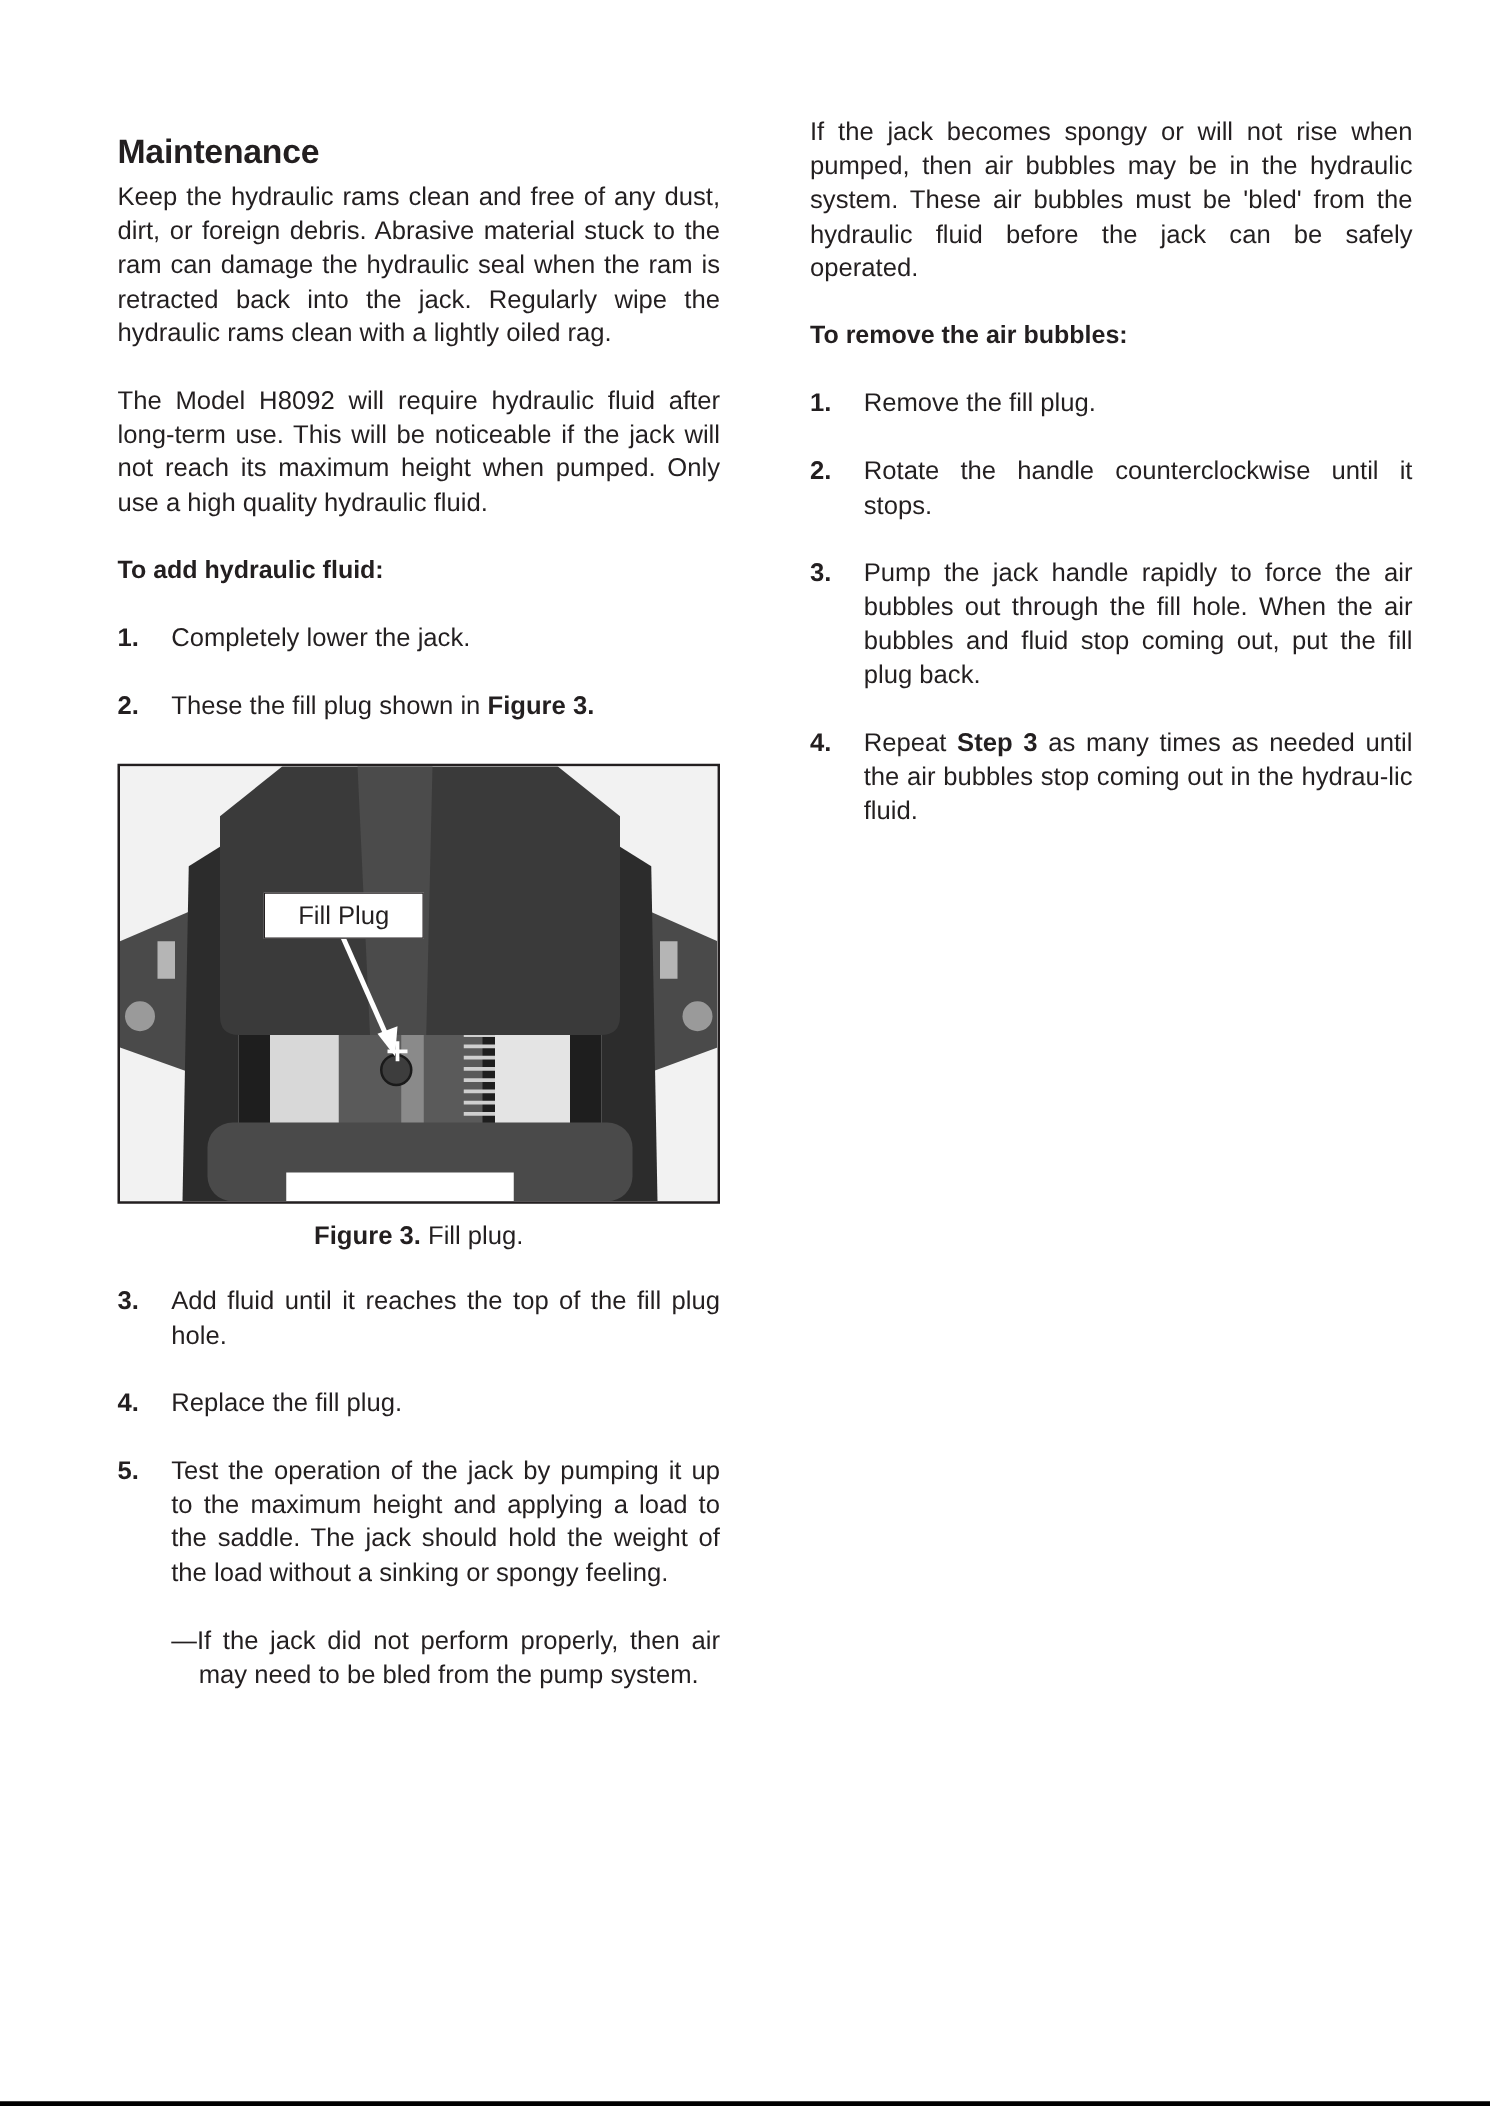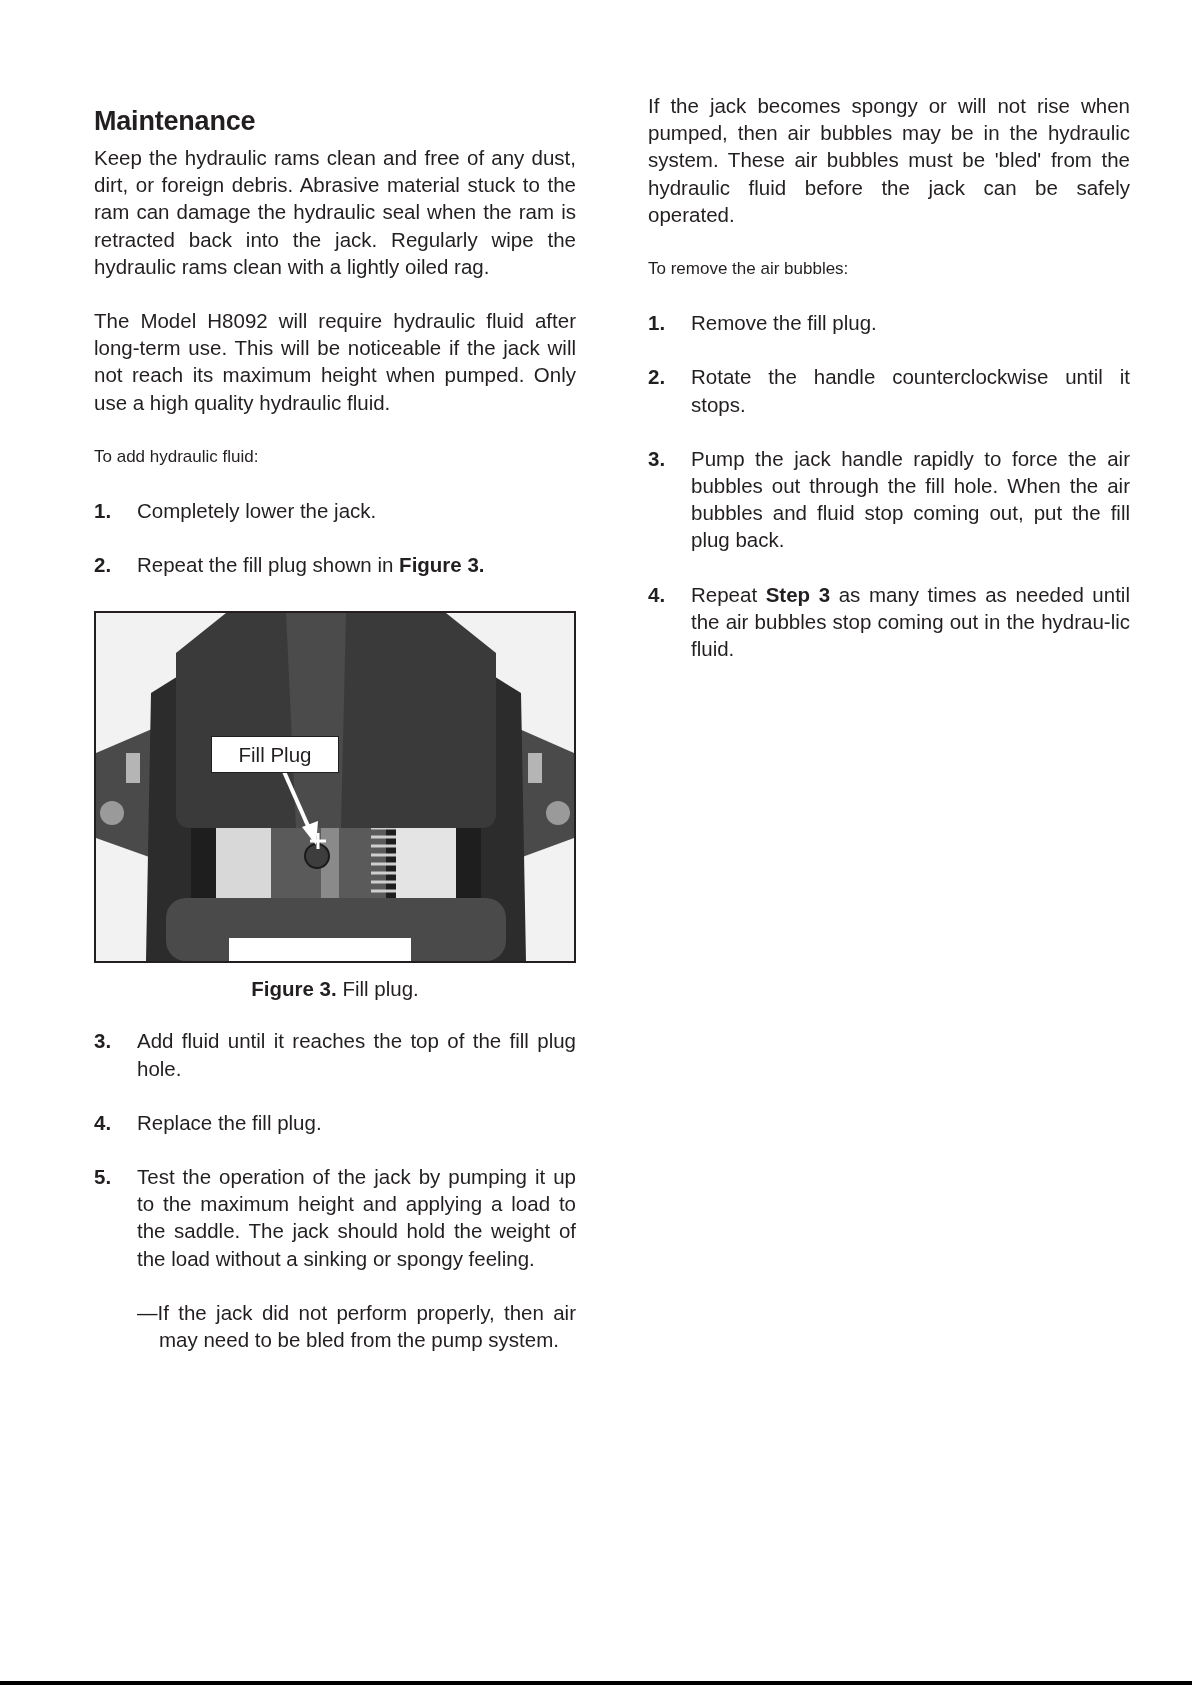--- a/index.html
+++ b/index.html
@@ -11,7 +11,7 @@
   h2 { font-size:27px; font-weight:bold; margin:12px 0 6px 0; line-height:34px; letter-spacing:-0.2px; }
   p { font-size:20.5px; line-height:27.2px; margin:0; text-align:justify; }
   .gap { height:27px; }
-  .subhead { font-weight:normal; font-size:17px; line-height:27.2px; }
+  .subhead { font-weight:bold; font-size:20px; line-height:27.2px; }
   .step { display:flex; font-size:20.5px; line-height:27.2px; }
   .step .num { width:43px; flex:0 0 43px; font-weight:bold; }
   .step .txt { flex:1; text-align:justify; }

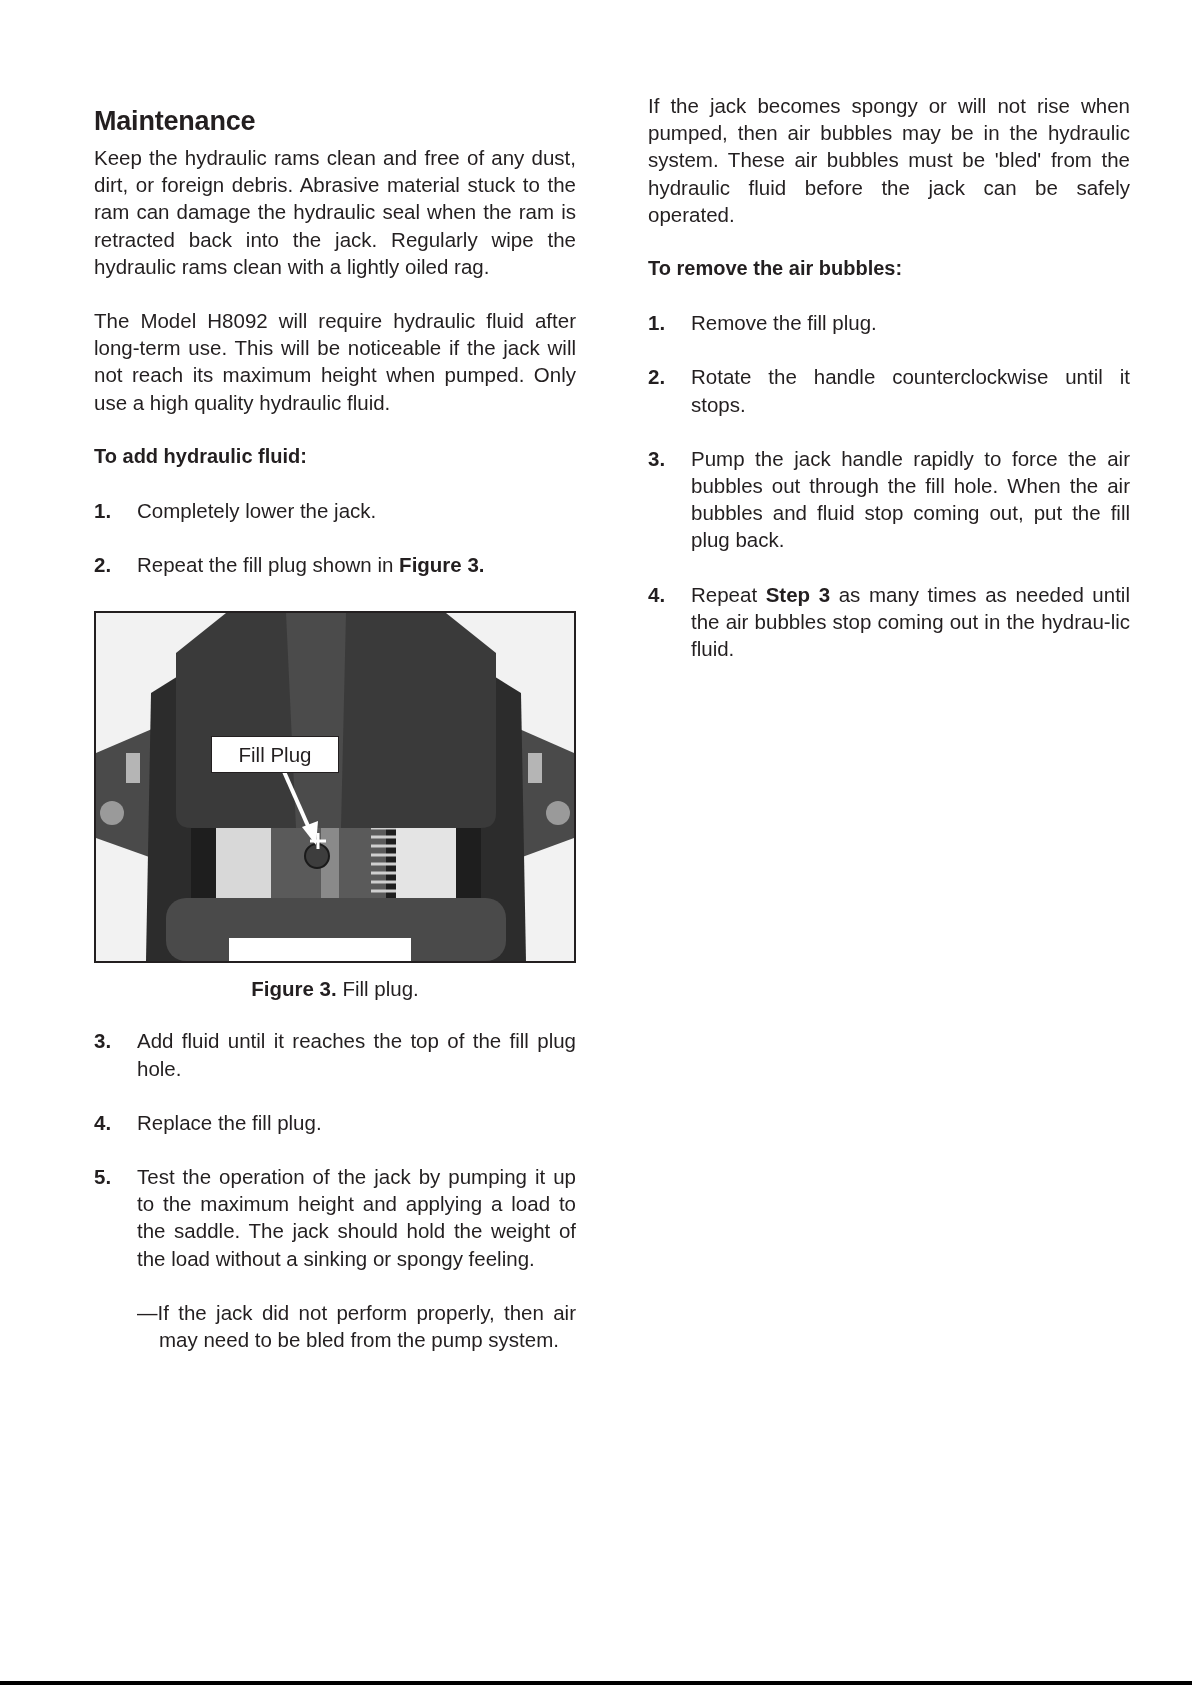--- a/index.html
+++ b/index.html
@@ -44,7 +44,7 @@
   <div class="gap"></div>
   <div class="step">
     <span class="num">2.</span>
-    <span class="txt"><span>Repeat the fill plug shown in </span><b>Figure 3.</b></span>
+    <span class="txt"><span>These the fill plug shown in </span><b>Figure 3.</b></span>
   </div>
 
   <div class="figure">

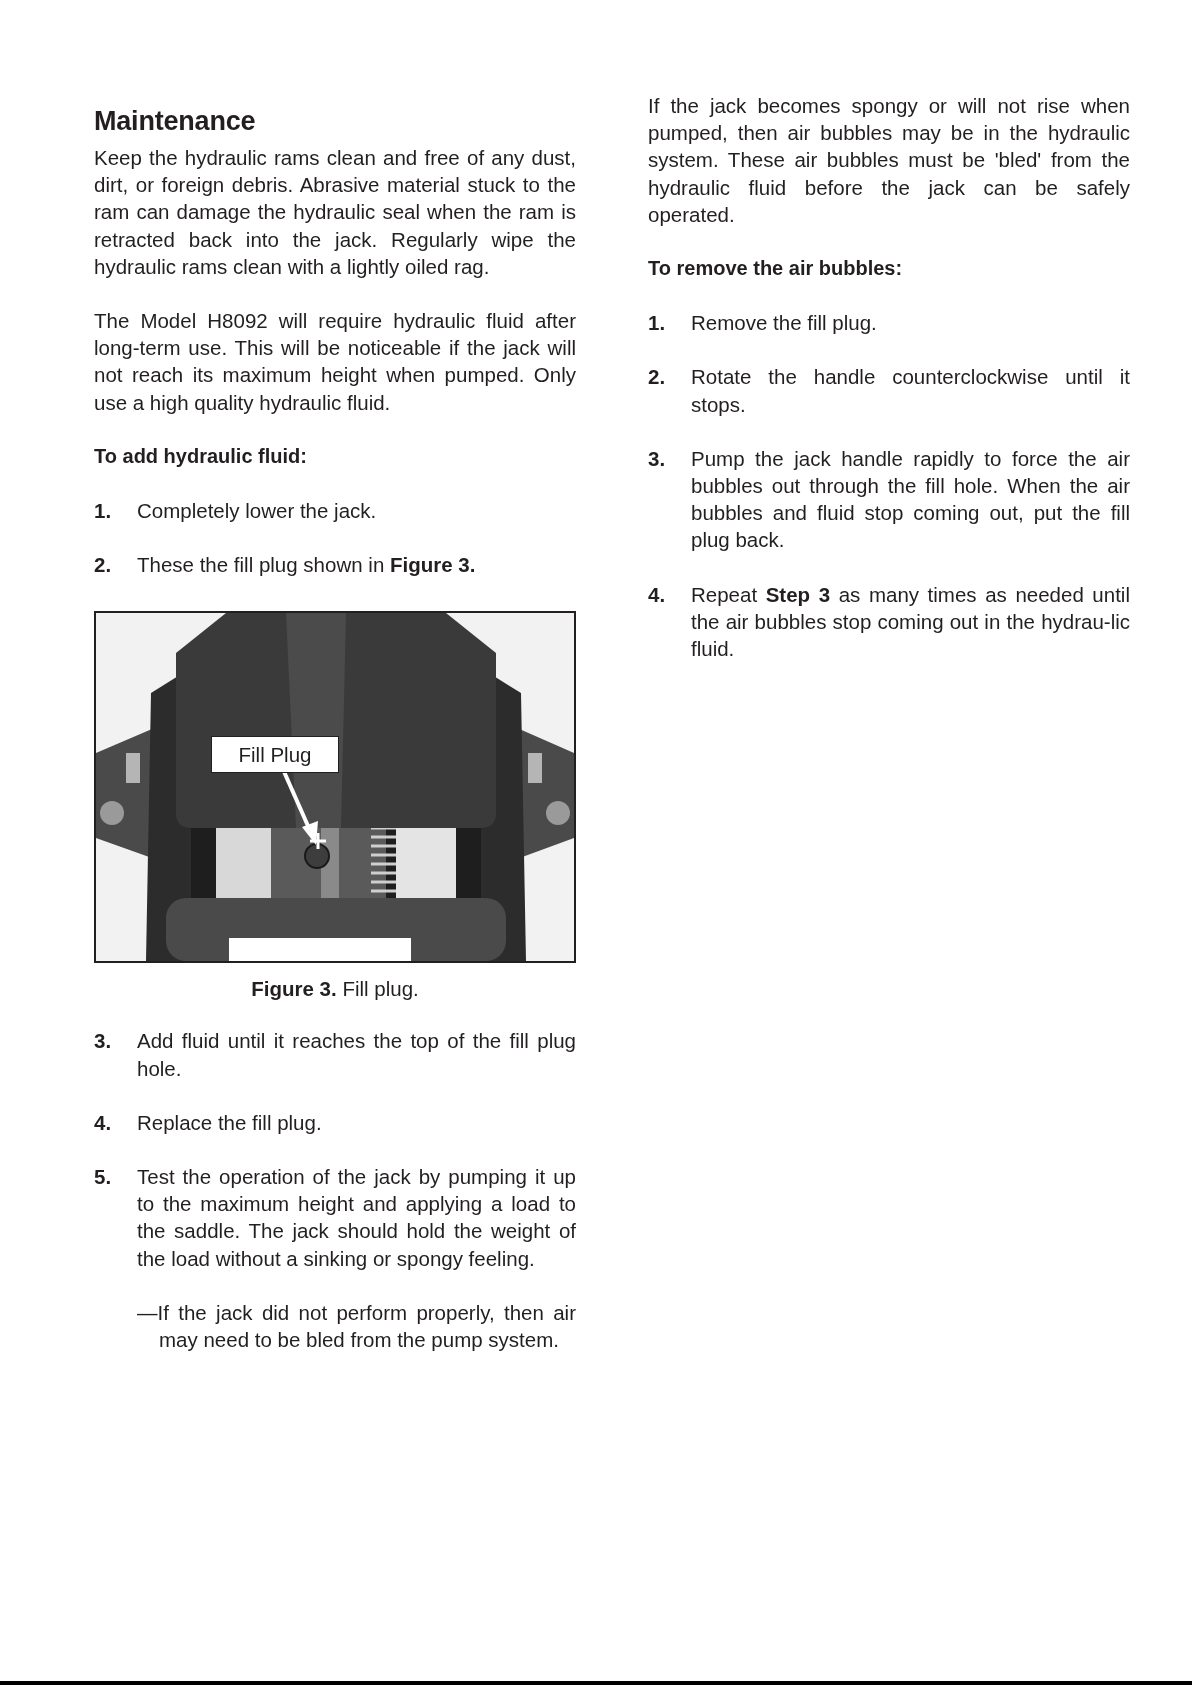--- a/index.html
+++ b/index.html
@@ -23,7 +23,7 @@
   .caption { text-align:center; font-size:20.5px; line-height:27px; margin-top:12px; }
   .callout { position:absolute; left:115px; top:101px; width:126px; height:35px;
              background:#fff; border:1.5px solid #231f20; font-size:20.5px;
-             display:flex; align-items:center; justify-content:center;margin-top:22px; }
+             display:flex; align-items:center; justify-content:center; }
   .bottom-rule { position:absolute; left:0; top:1681px; width:1192px; height:4px; background:#000; }
 </style>
 </head>

